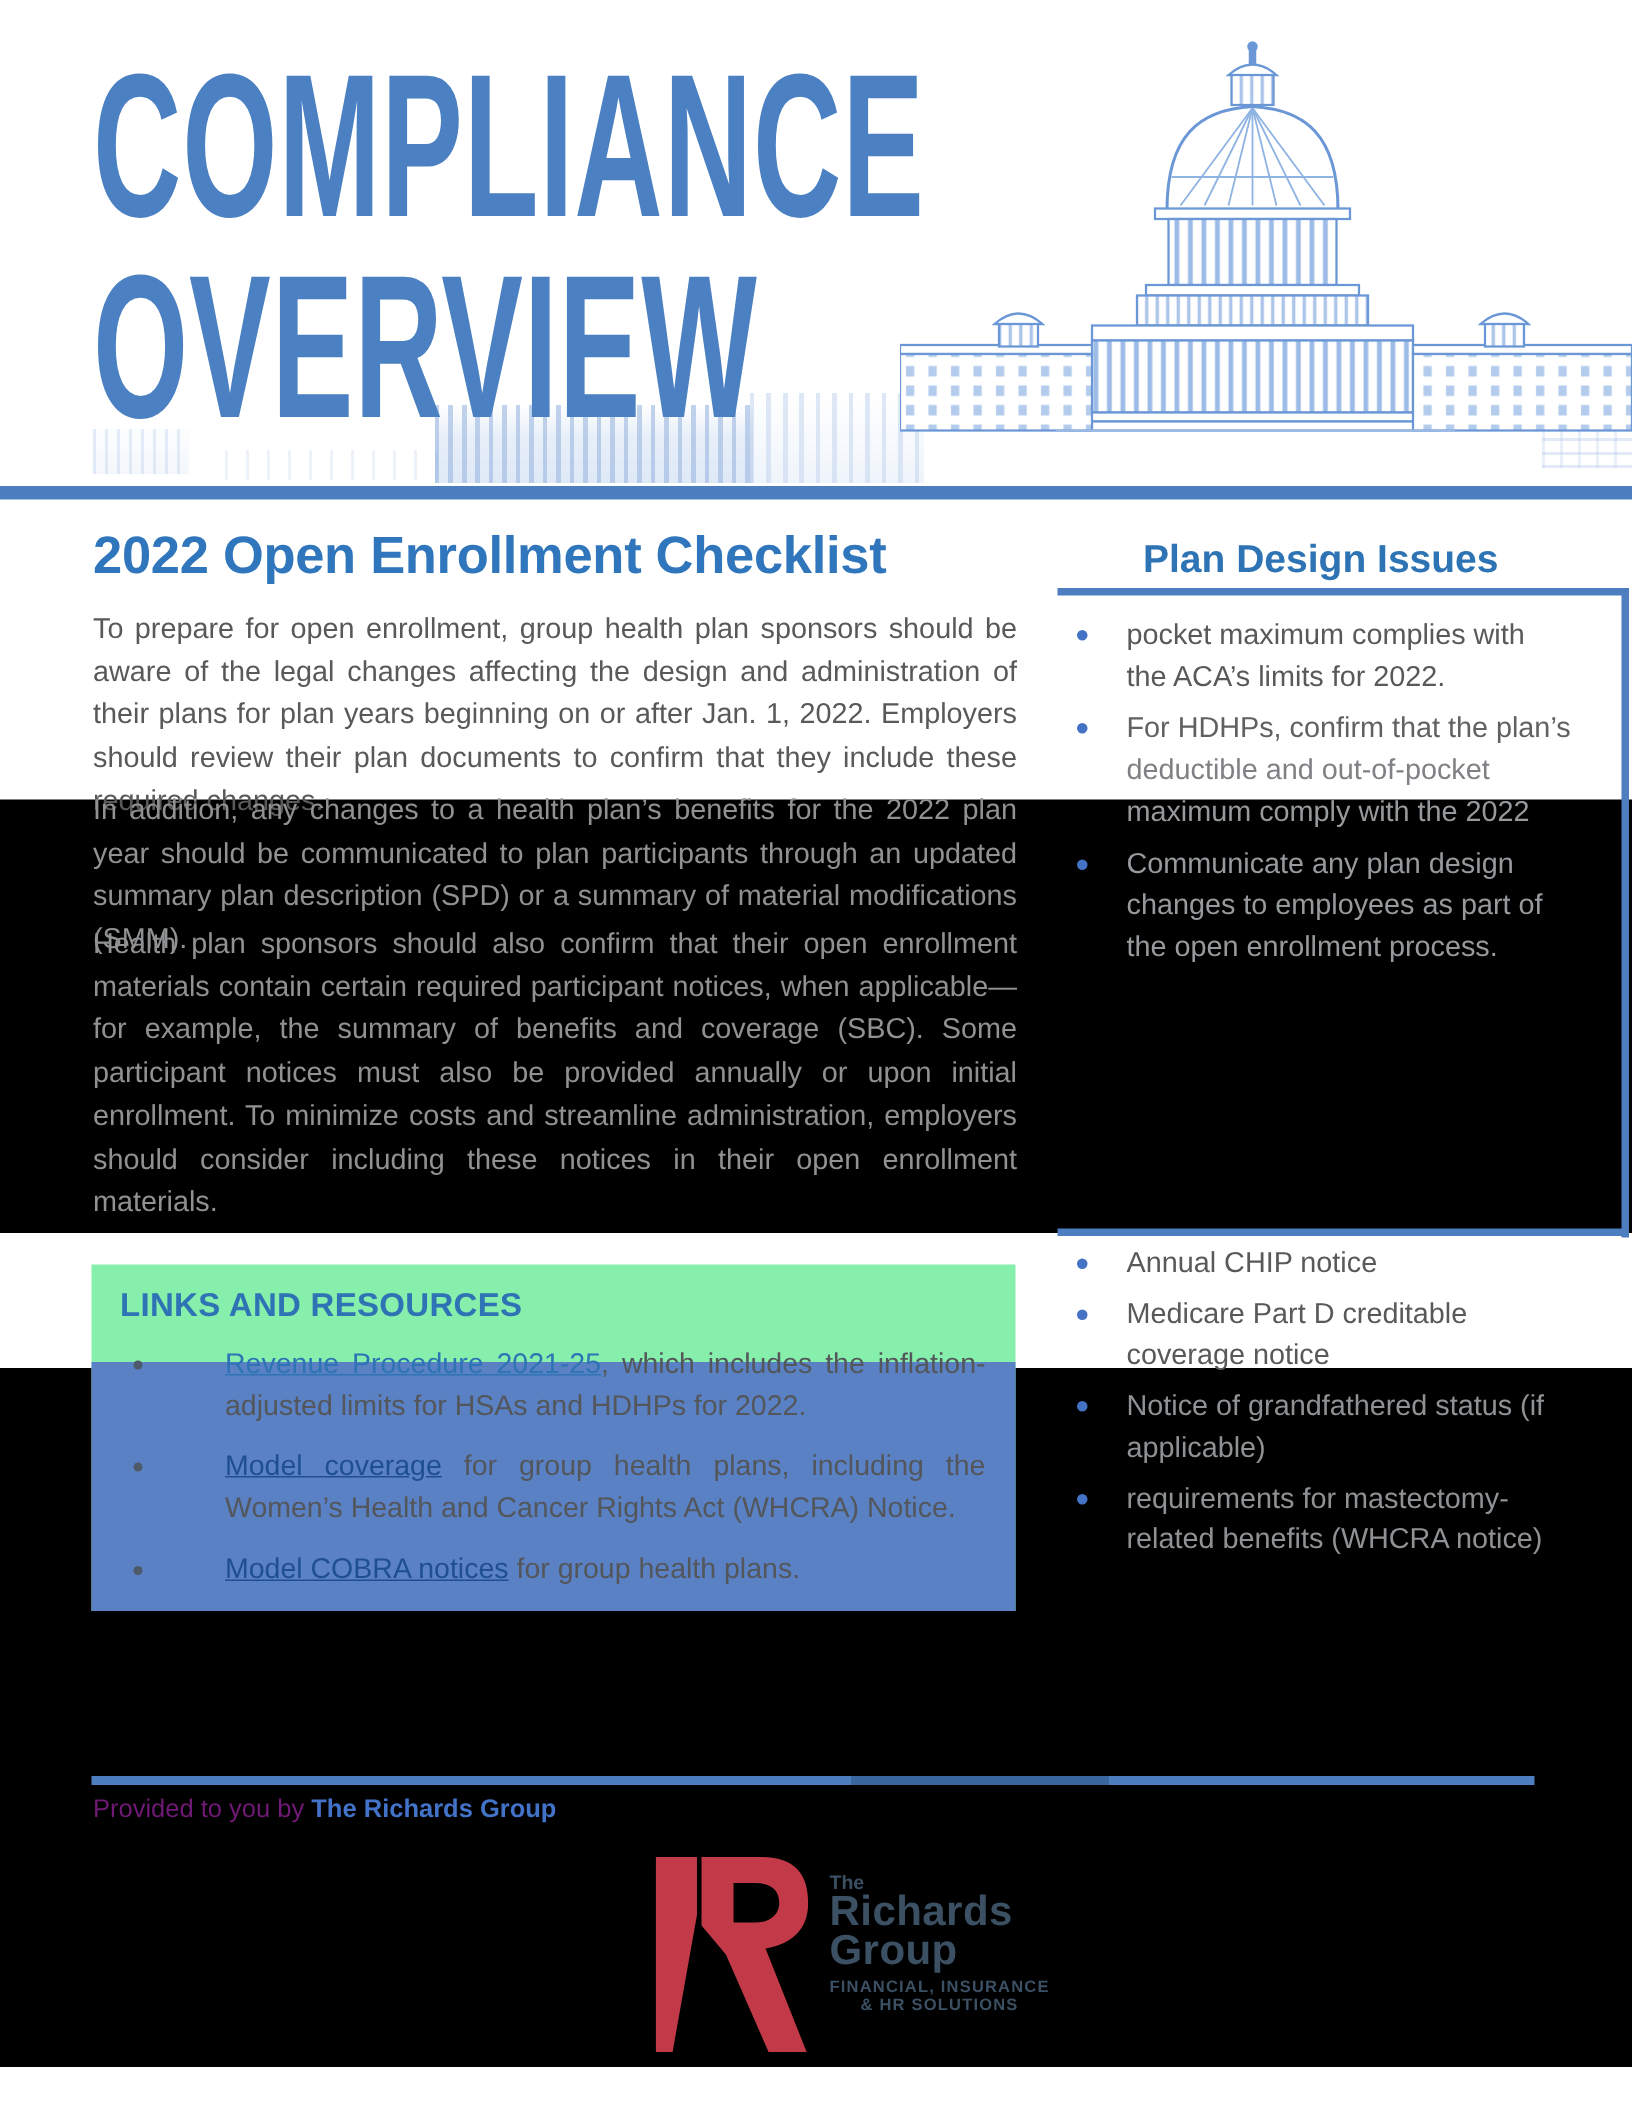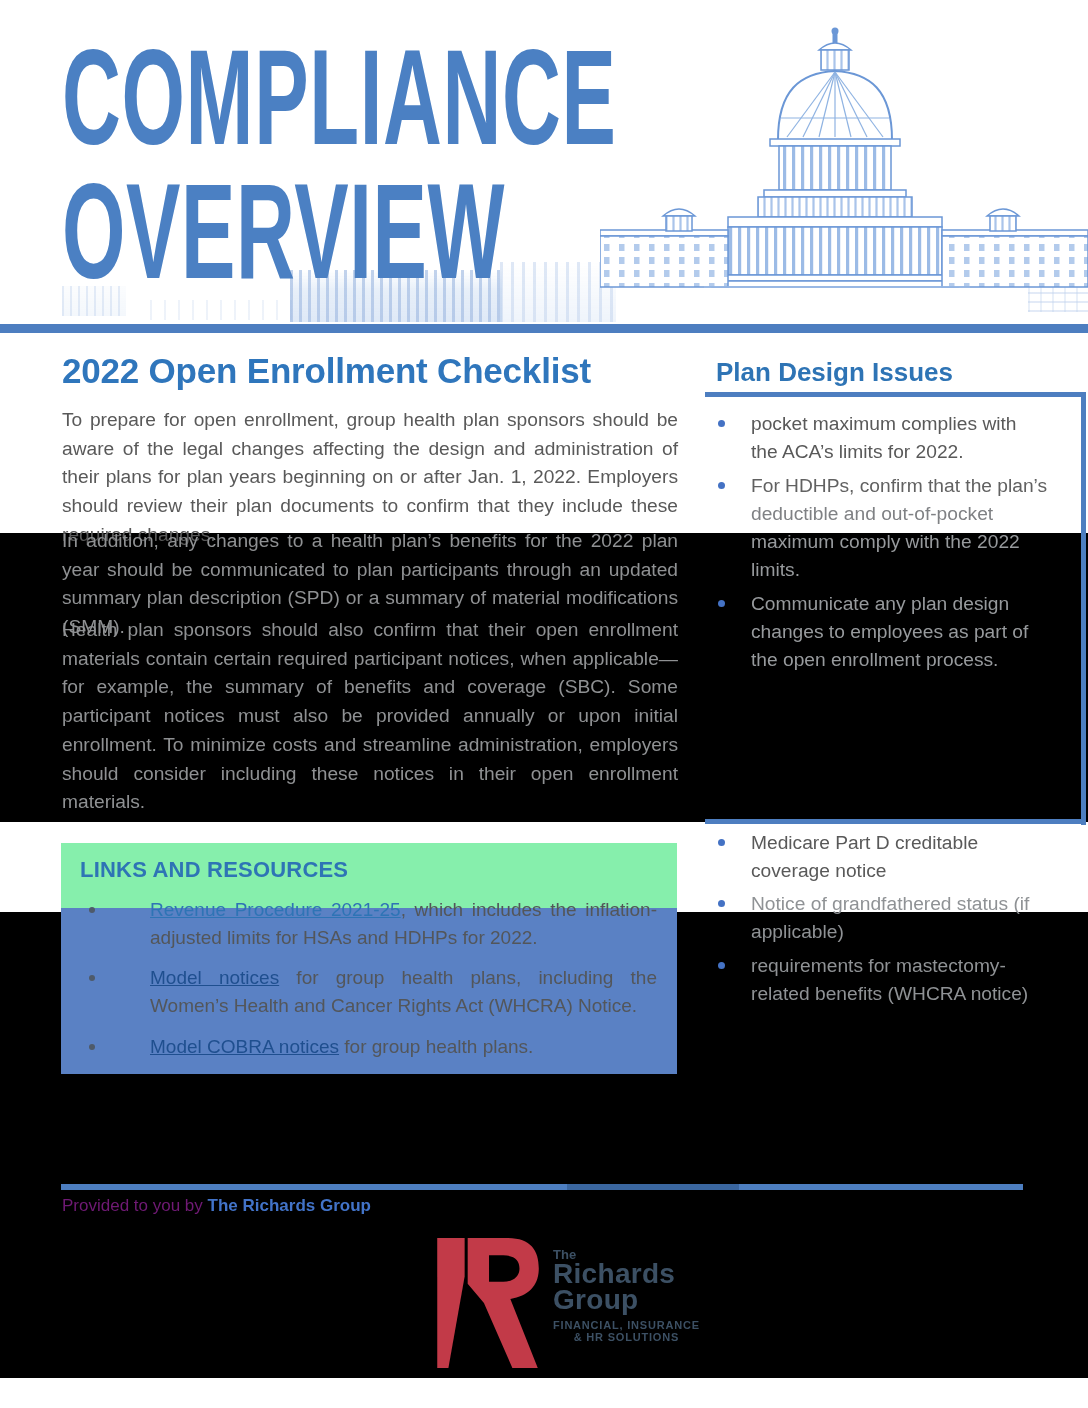--- a/index.html
+++ b/index.html
@@ -64,7 +64,7 @@
 
   
   .sb-heading{position:absolute;left:716px;margin:0;z-index:2;font-size:26px;font-weight:700;}
-  .sb-heading.plan{top:357px;color:#2e74b5;}
+  .sb-heading.plan{top:357px;color:#2e74b5;margin-left:46px;}
   .sb-heading.notices{top:768px;color:#000000;}
   .sb-rule{position:absolute;left:705px;width:381px;height:5px;background:#4d7ec0;z-index:3;}
   .r1{top:392px;}

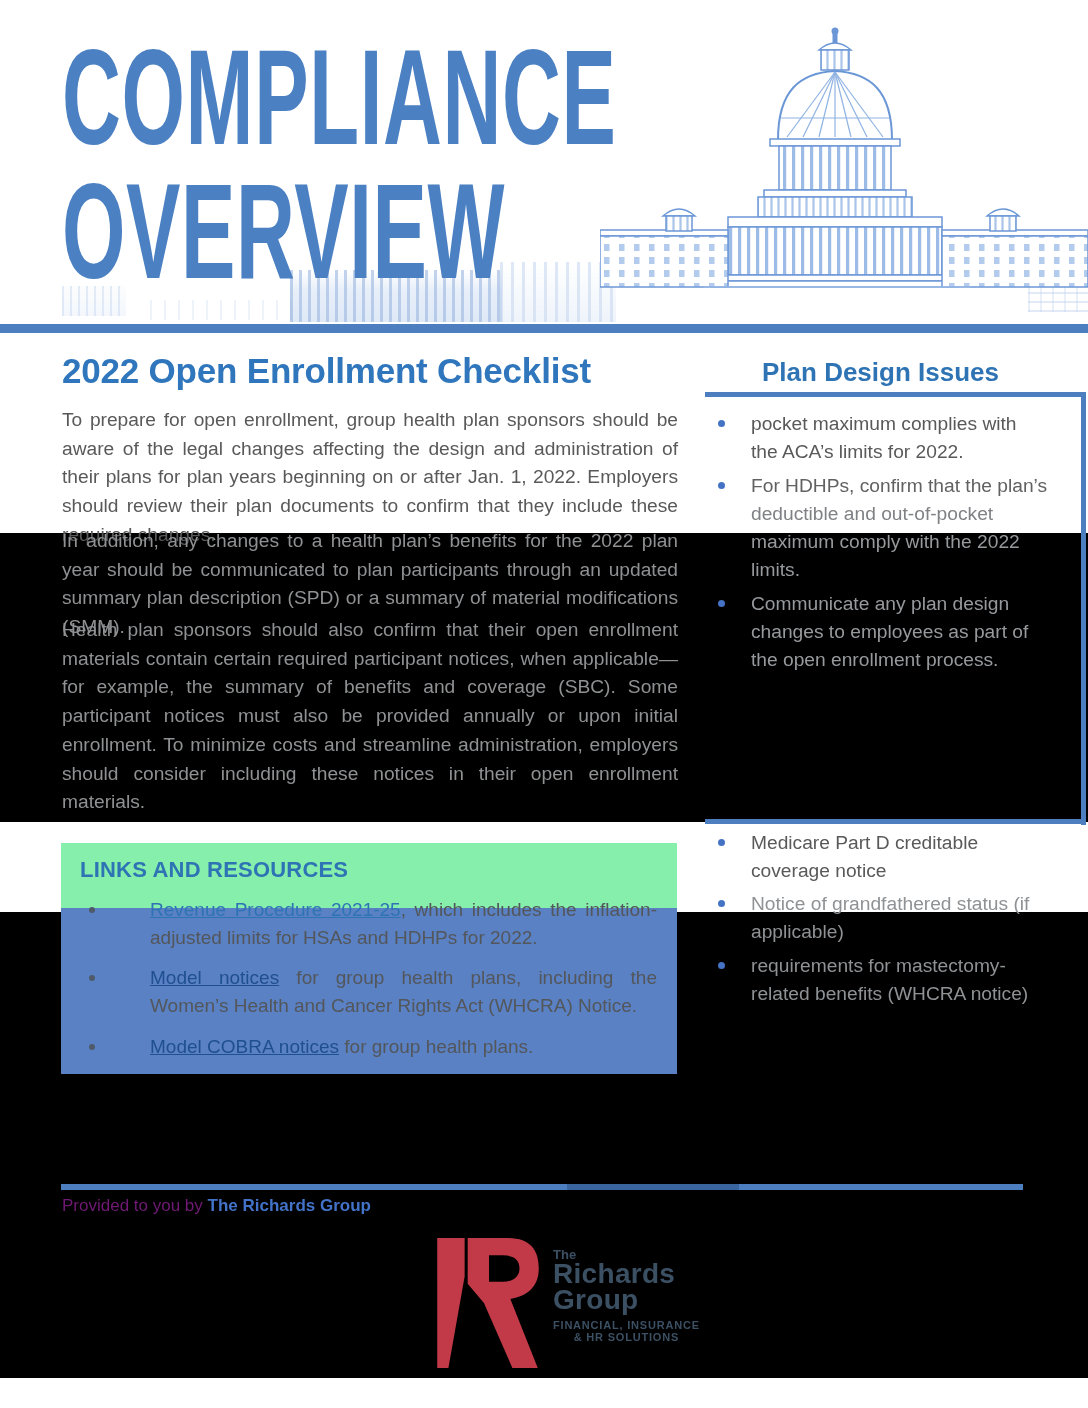--- a/index.html
+++ b/index.html
@@ -216,7 +216,6 @@
         <span class="ln ln-0">For HDHPs, confirm that the plan’s</span>
         <span class="ln ln-1">deductible and out-of-pocket</span>
         <span class="ln ln-2">maximum comply with the 2022</span>
-        <span class="ln ln-3">limits.</span>
       </span>
     </li>
     <li class="p-i2">

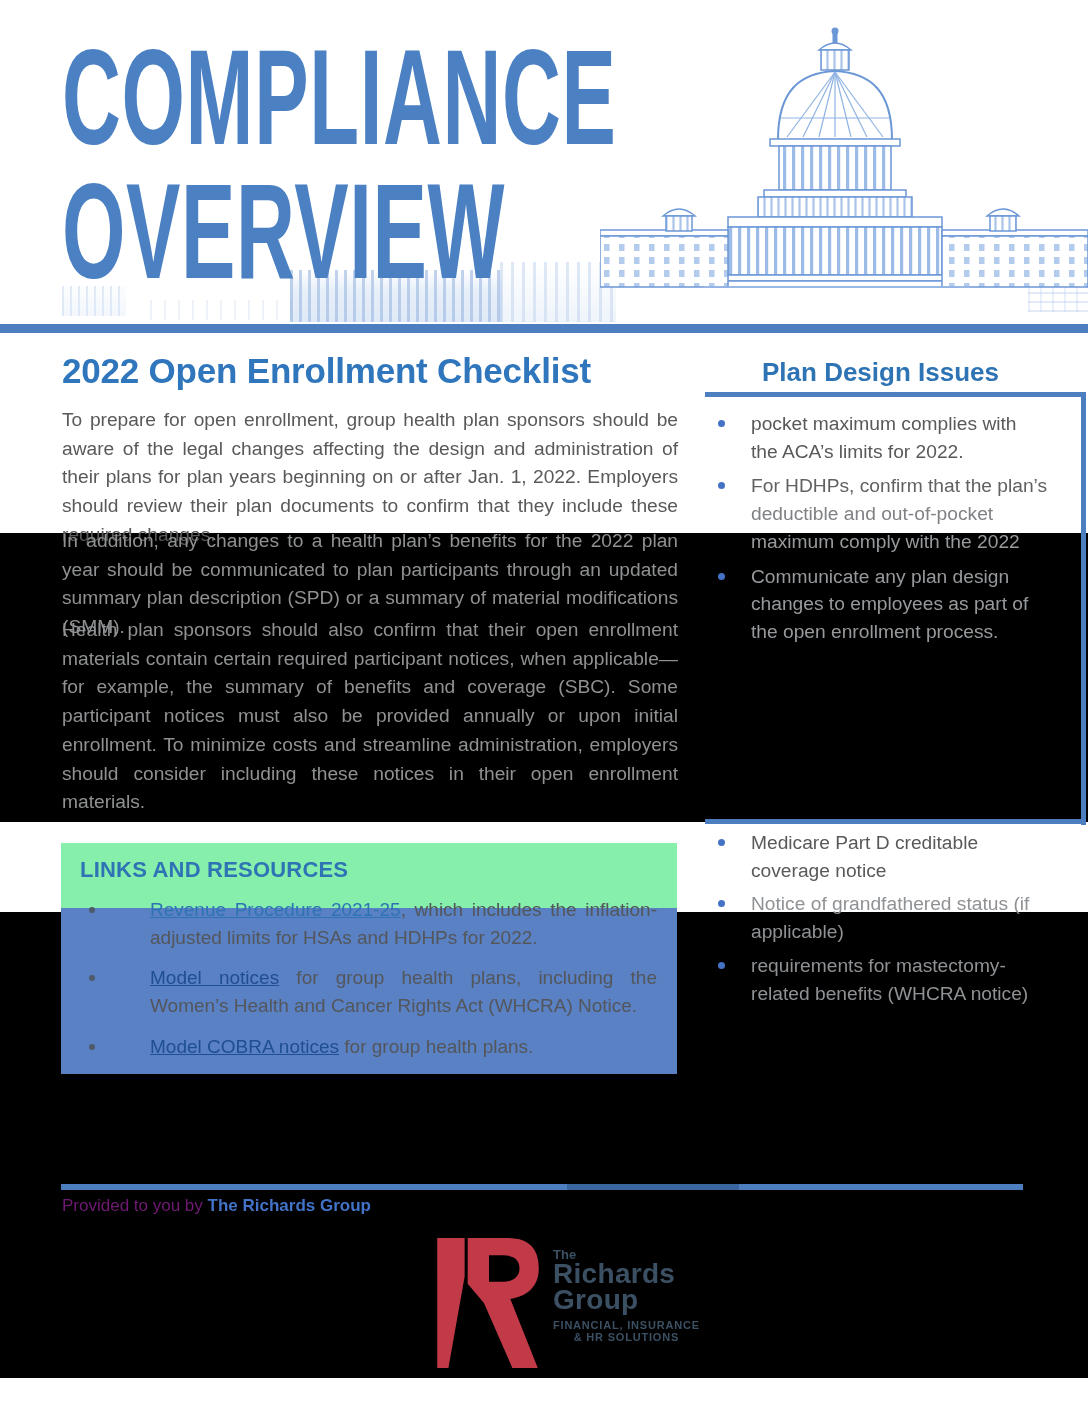--- a/index.html
+++ b/index.html
@@ -231,6 +231,12 @@
   <h3 class="sb-heading notices">Notices to Include</h3>
   <div class="sb-rule r2"></div>
   <ul class="sb-list notices-list">
+    <li class="n-i0">
+      <span class="sb-dot"></span>
+      <span class="li-lines">
+        <span class="ln ln-0">Annual CHIP notice</span>
+      </span>
+    </li>
     <li class="n-i1">
       <span class="sb-dot"></span>
       <span class="li-lines">

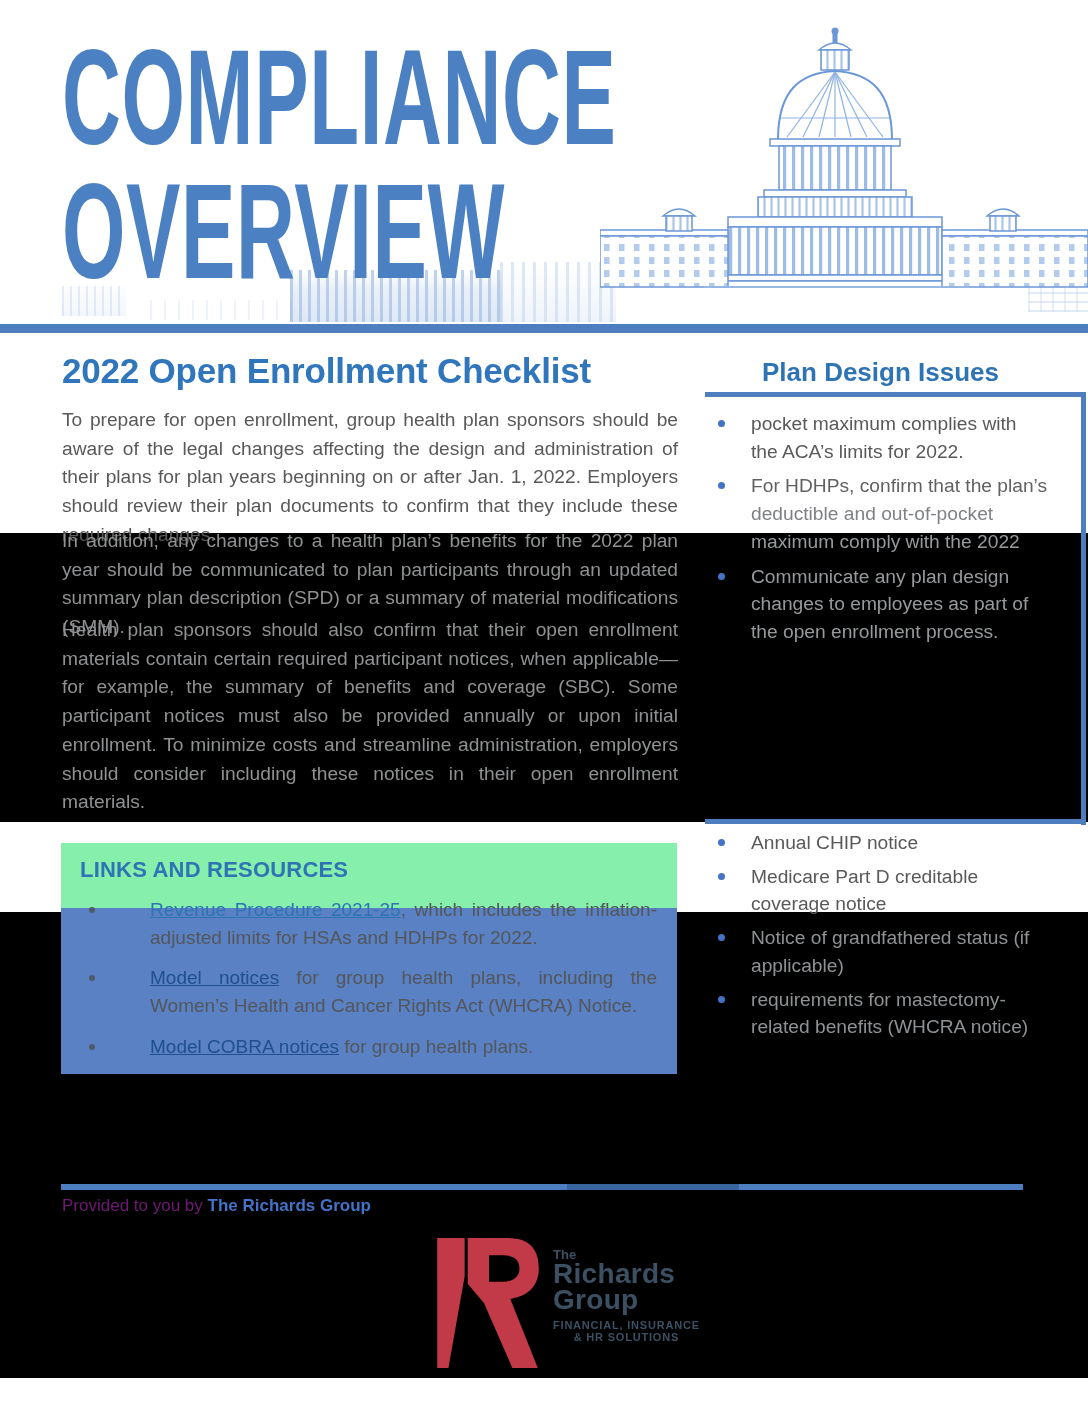--- a/index.html
+++ b/index.html
@@ -189,7 +189,7 @@
         </li>
         <li>
           <span class="links-dot"></span>
-          <span class="links-li-text"><a href="#" class="doc-link link-b">Model notices</a><span> for group health plans, including the Women’s Health and Cancer Rights Act (WHCRA) Notice.</span></span>
+          <span class="links-li-text"><a href="#" class="doc-link link-b">Model coverage</a><span> for group health plans, including the Women’s Health and Cancer Rights Act (WHCRA) Notice.</span></span>
         </li>
         <li>
           <span class="links-dot"></span>

